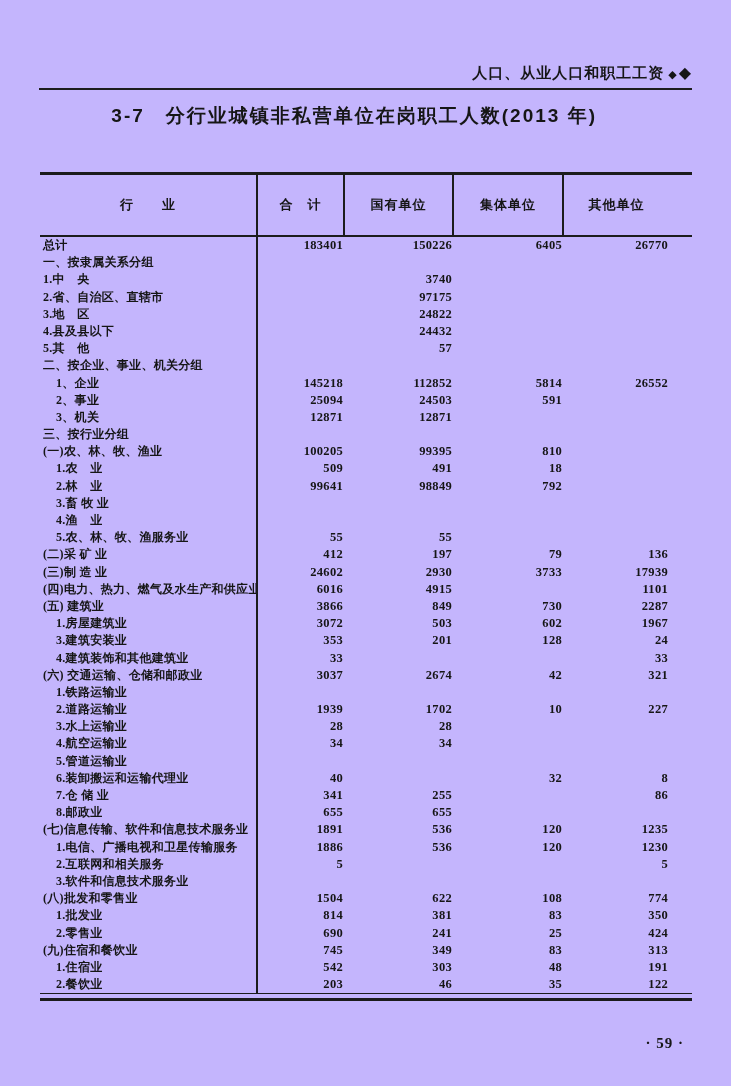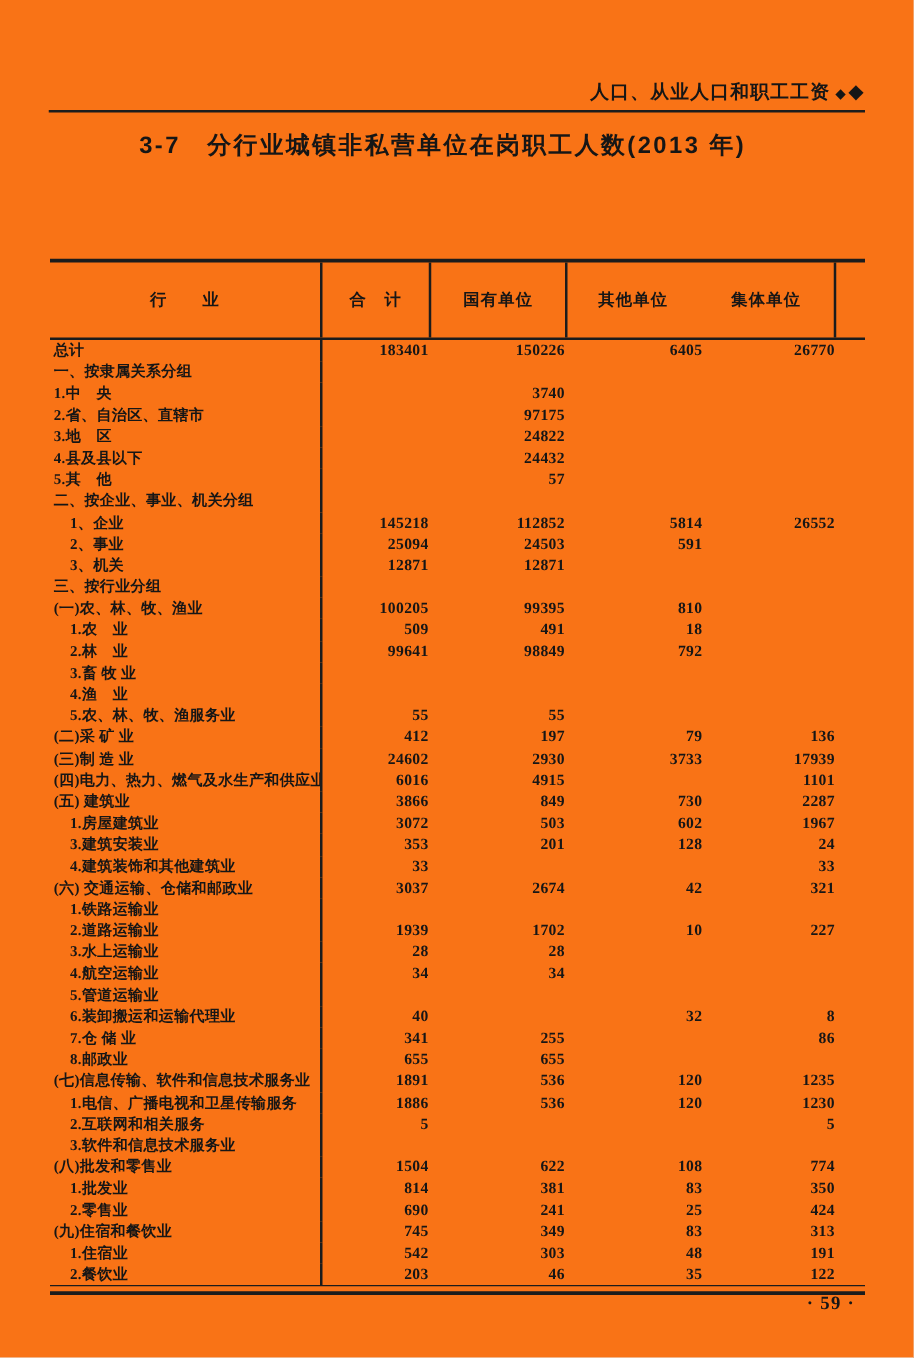--- a/index.html
+++ b/index.html
@@ -7,7 +7,7 @@
   .page {
     position:relative;
     width:731px; height:1086px;
-    background:#f97316;
+    background:#c4b5fd;
     color:#161616;
     font-family:"Liberation Serif","DejaVu Serif",serif;
     overflow:hidden;

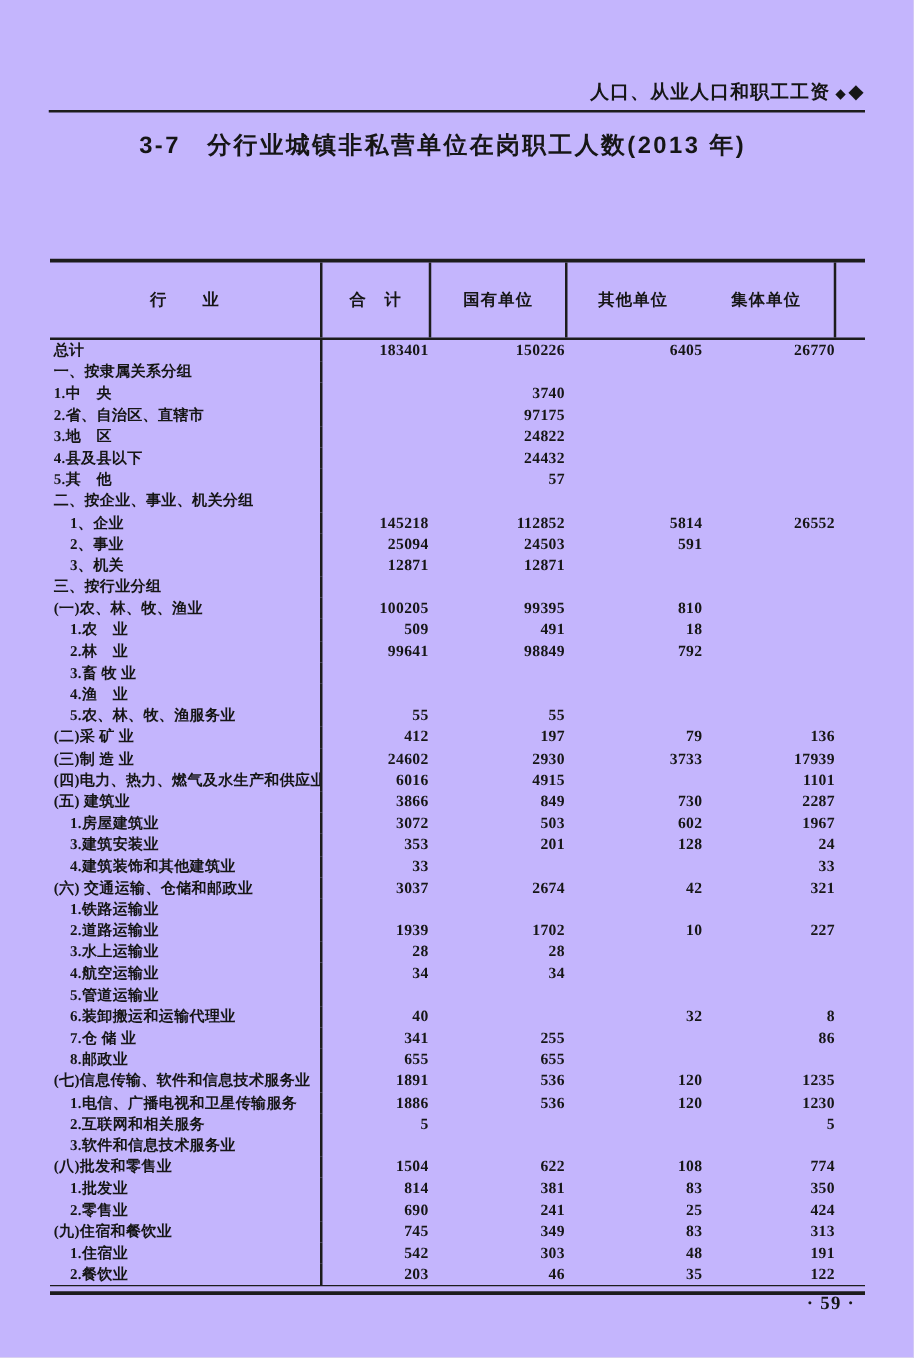--- a/index.html
+++ b/index.html
@@ -37,7 +37,6 @@
     display:flex; height:65px;
     border-top:3px solid #1c1c1c;
     border-bottom:2px solid #1c1c1c;
-    margin-top:35px;
   }
   .thead .hcell {
     display:flex; align-items:center; justify-content:center;

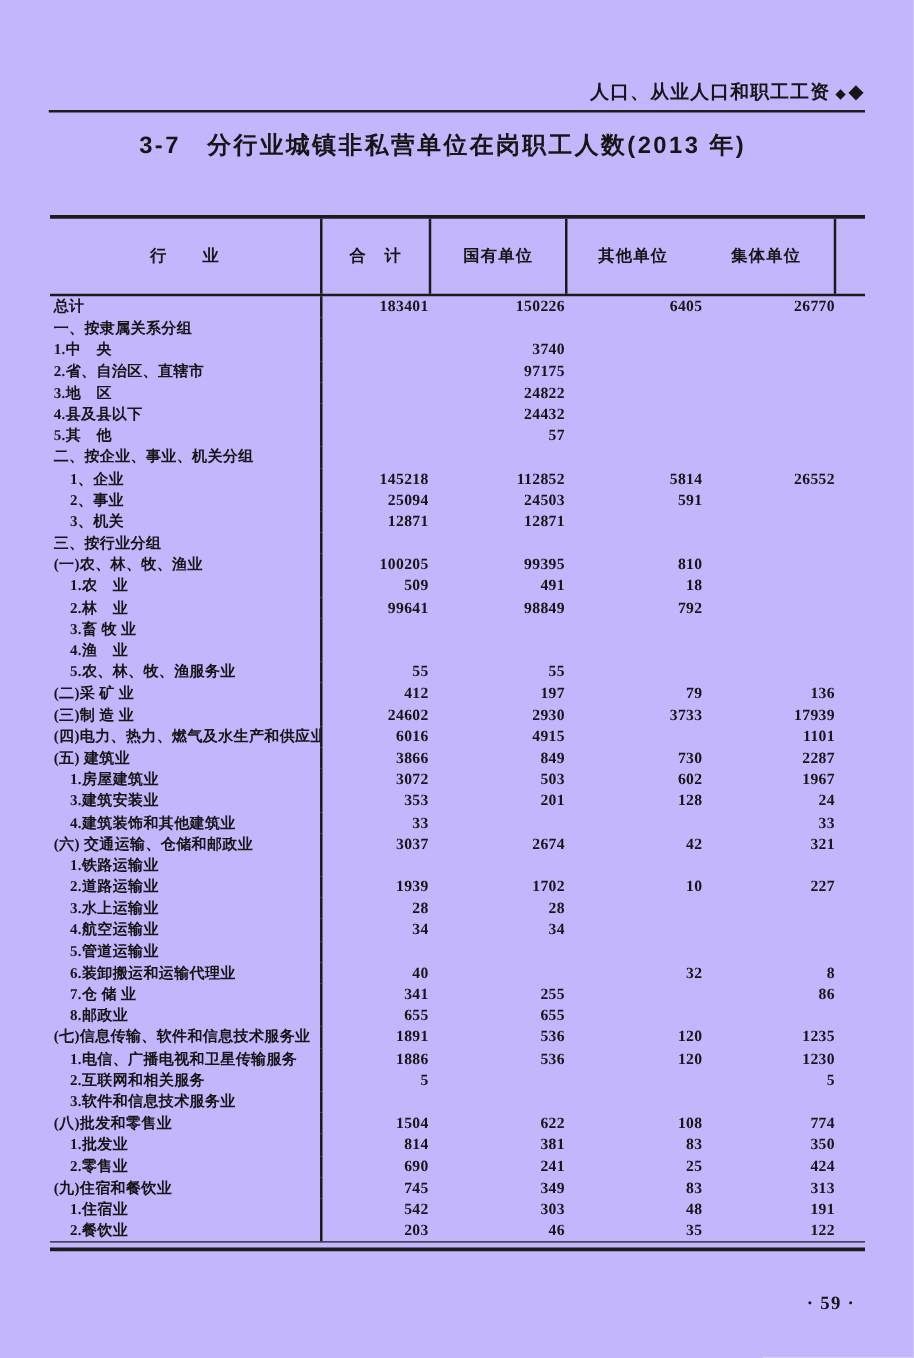--- a/index.html
+++ b/index.html
@@ -90,8 +90,8 @@
       <div class="hcell c0">行　　业</div>
       <div class="hcell c1">合　计</div>
       <div class="hcell c2">国有单位</div>
+      <div class="hcell c3">集体单位</div>
       <div class="hcell c4">其他单位</div>
-      <div class="hcell c3">集体单位</div>
     </div>
     <div class="tbody" id="tbody">
         <div class="trow">

